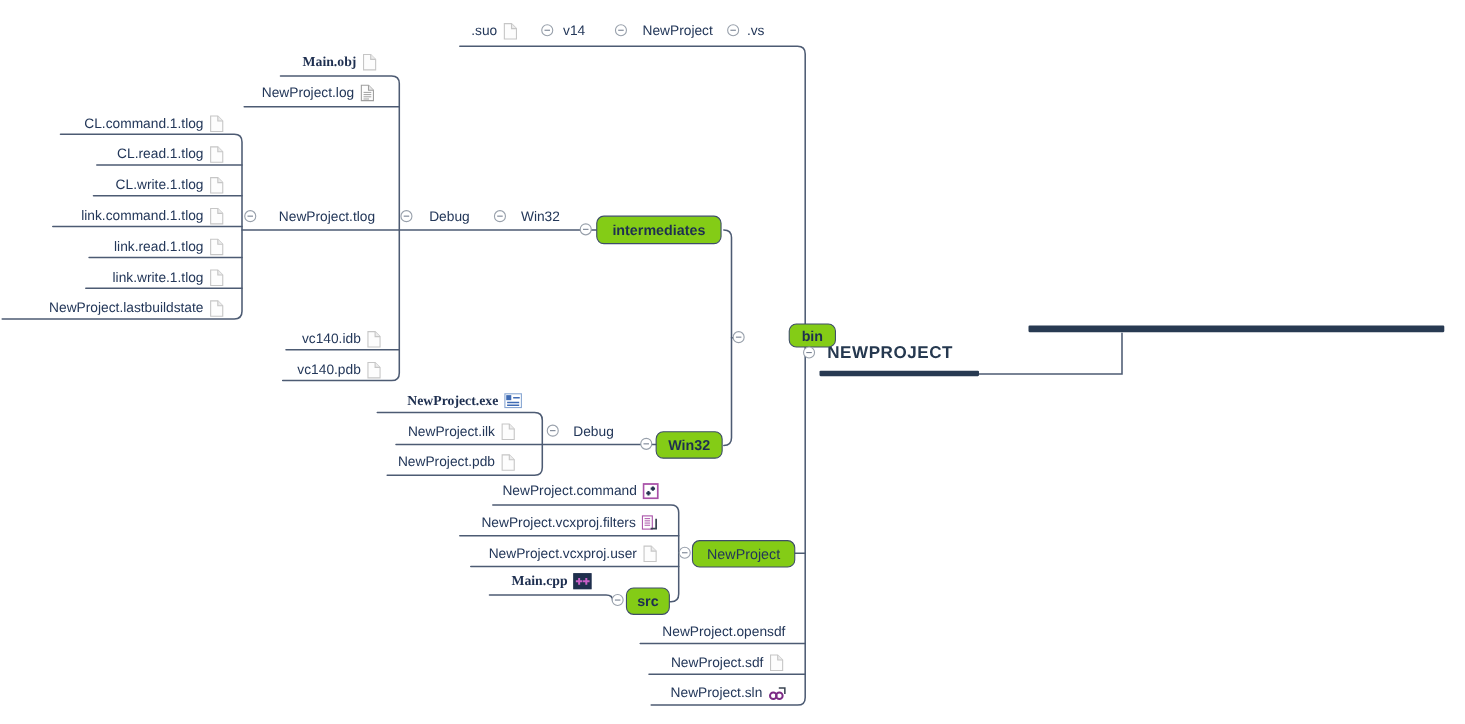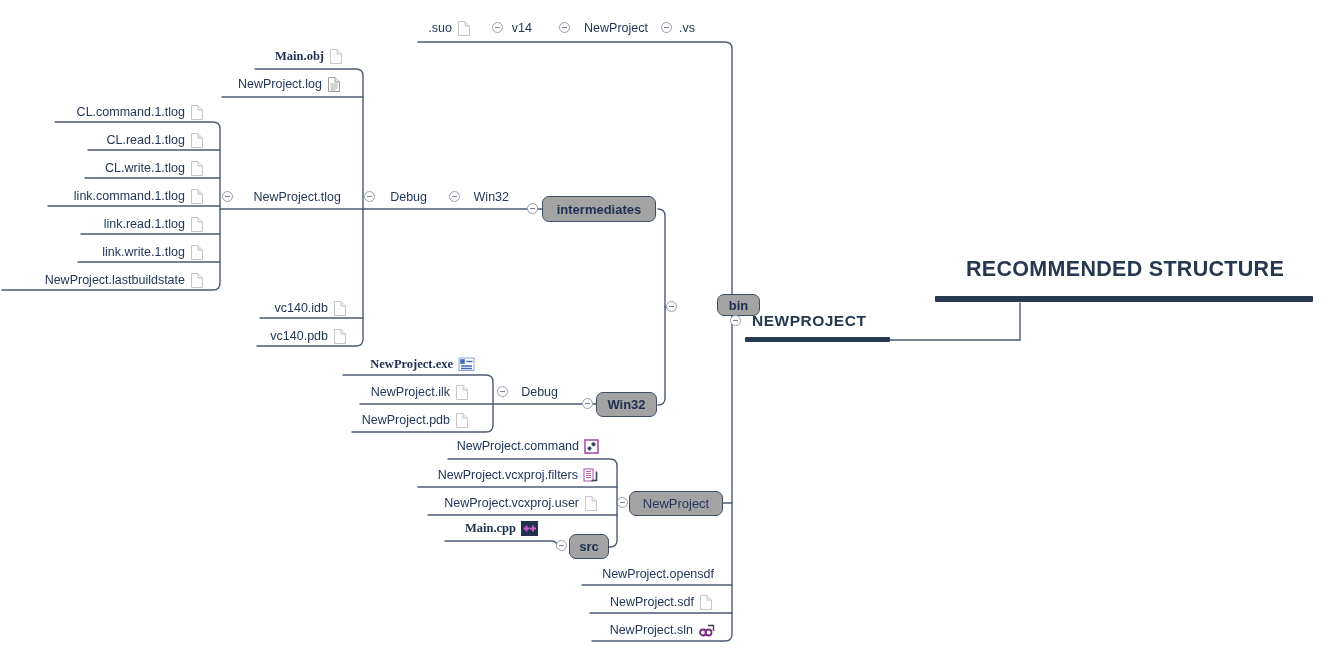--- a/index.html
+++ b/index.html
@@ -17,7 +17,7 @@
   .ic{display:inline-flex;align-items:center;}
   .bx{
     position:absolute;display:flex;align-items:center;justify-content:center;
-    border:1.4px solid #3e4d68;border-radius:7px;background:#a3a3a3;
+    border:1.4px solid #3e4d68;border-radius:7px;background:#84cc16;
     font-size:13px;font-weight:bold;color:#1e2f50;box-sizing:border-box;white-space:nowrap;
   }
   .bx.rg{font-weight:normal;color:#233759;}

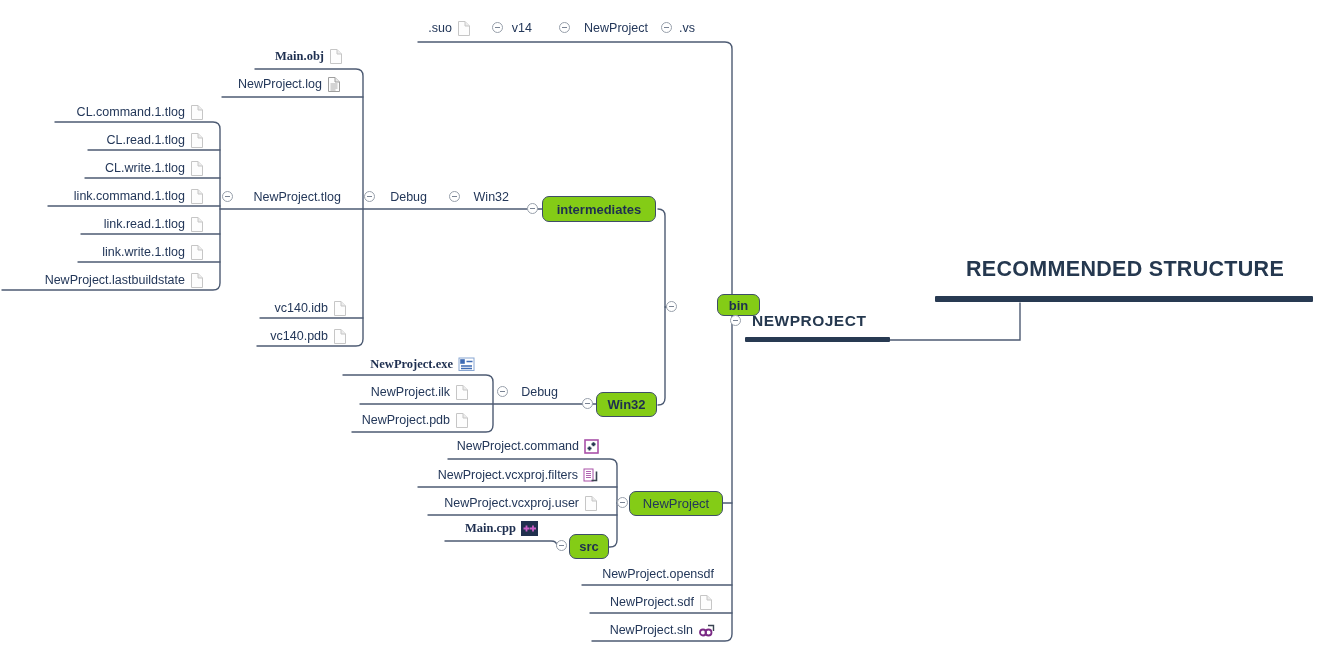--- a/index.html
+++ b/index.html
@@ -73,7 +73,6 @@
     </g>
   </svg>
 
-  <div class="title-label" style="left:966px;top:256px">RECOMMENDED STRUCTURE</div>
   <div class="bar" style="left:935px;top:296px;width:378px;height:6px"></div>
 
   <div class="root-label" style="left:752px;top:311px">NEWPROJECT</div>

